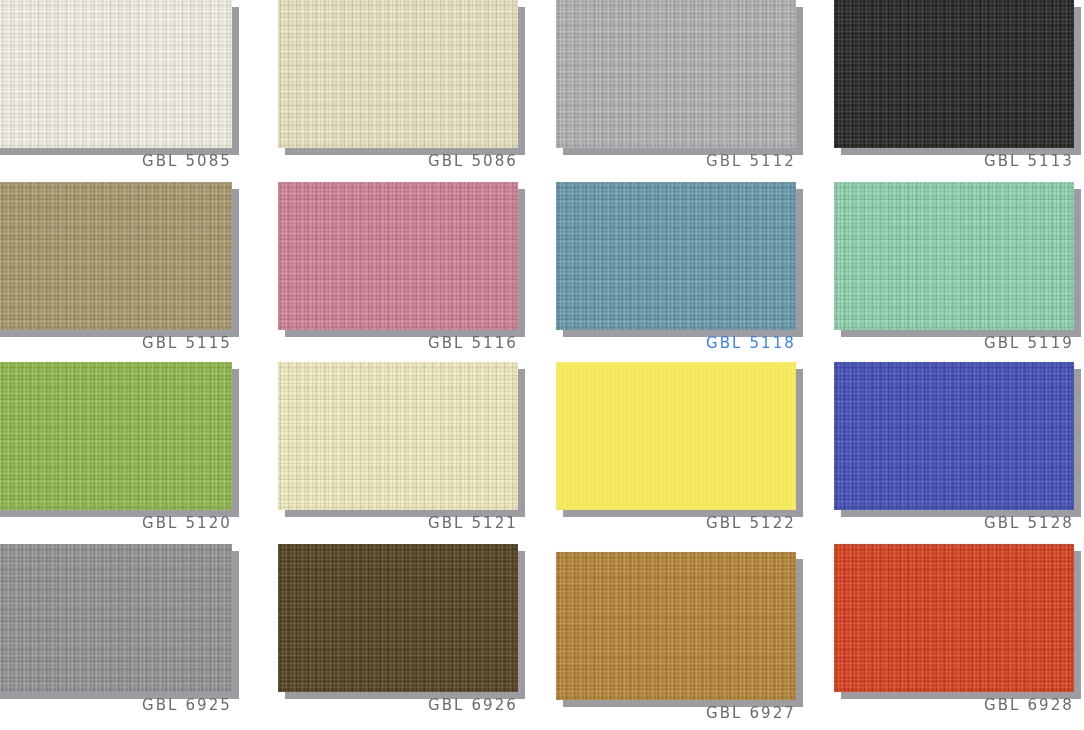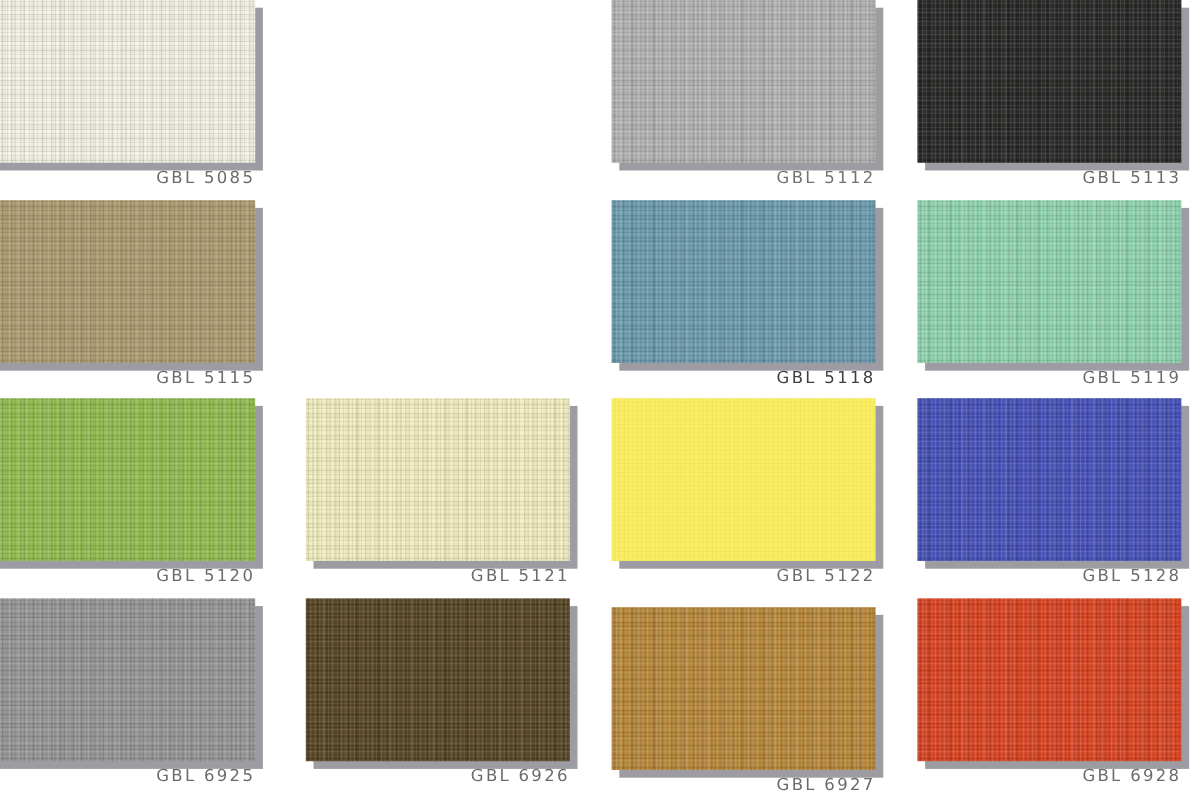--- a/index.html
+++ b/index.html
@@ -135,6 +135,13 @@
       </div>
       <div class="swatch-label" style="color: rgb(107, 107, 107); width: 240px; top: 152px;">GBL 5085</div>
     </div>
+    <div class="swatch-cell" style="left: 278px; top: 0px;">
+      <div class="swatch-shadow" style="background: rgb(156, 156, 162); left: 7px; top: 7px; width: 240px; height: 148px;"></div>
+      <div class="swatch-chip" style="background-color: rgb(235, 229, 194); width: 240px; height: 148px;">
+        <div class="swatch-texture"></div>
+      </div>
+      <div class="swatch-label" style="color: rgb(107, 107, 107); width: 240px; top: 152px;">GBL 5086</div>
+    </div>
     <div class="swatch-cell" style="left: 556px; top: 0px;">
       <div class="swatch-shadow" style="background: rgb(156, 156, 162); left: 7px; top: 7px; width: 240px; height: 148px;"></div>
       <div class="swatch-chip" style="background-color: rgb(179, 179, 179); width: 240px; height: 148px;">

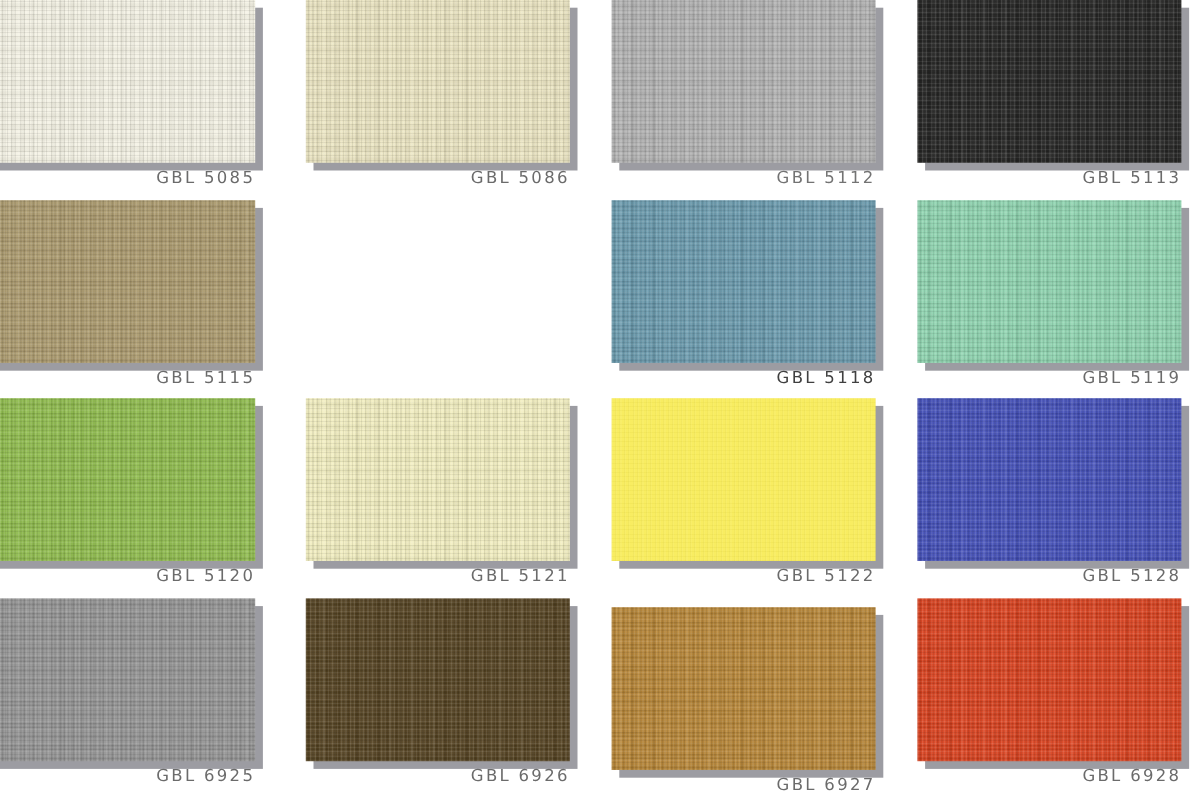--- a/index.html
+++ b/index.html
@@ -163,6 +163,13 @@
       </div>
       <div class="swatch-label" style="color: rgb(107, 107, 107); width: 240px; top: 152px;">GBL 5115</div>
     </div>
+    <div class="swatch-cell" style="left: 278px; top: 182px;">
+      <div class="swatch-shadow" style="background: rgb(156, 156, 162); left: 7px; top: 7px; width: 240px; height: 148px;"></div>
+      <div class="swatch-chip" style="background-color: rgb(208, 132, 151); width: 240px; height: 148px;">
+        <div class="swatch-texture"></div>
+      </div>
+      <div class="swatch-label" style="color: rgb(107, 107, 107); width: 240px; top: 152px;">GBL 5116</div>
+    </div>
     <div class="swatch-cell" style="left: 556px; top: 182px;">
       <div class="swatch-shadow" style="background: rgb(156, 156, 162); left: 7px; top: 7px; width: 240px; height: 148px;"></div>
       <div class="swatch-chip" style="background-color: rgb(106, 154, 173); width: 240px; height: 148px;">

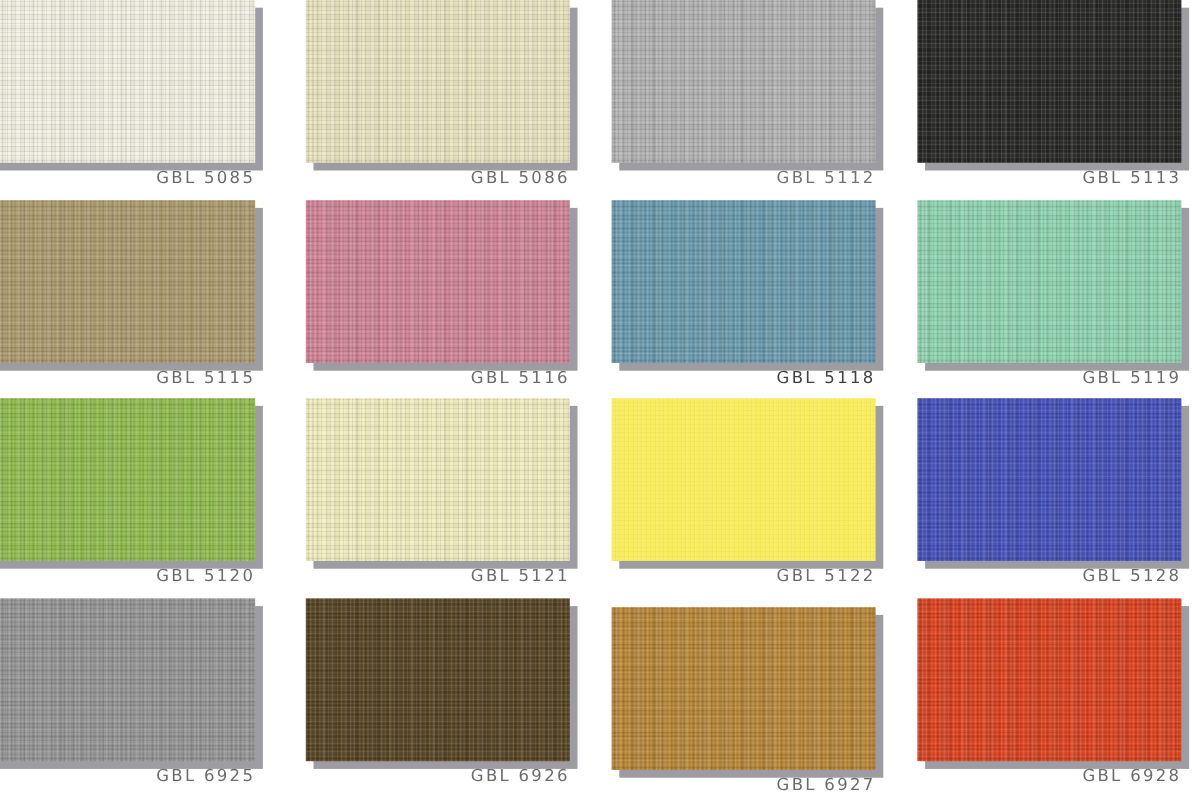--- a/index.html
+++ b/index.html
@@ -175,7 +175,7 @@
       <div class="swatch-chip" style="background-color: rgb(106, 154, 173); width: 240px; height: 148px;">
         <div class="swatch-texture"></div>
       </div>
-      <div class="swatch-label" style="color: #404040; width: 240px; top: 152px;">GBL 5118</div>
+      <div class="swatch-label" style="color: #3b82f6; width: 240px; top: 152px;">GBL 5118</div>
     </div>
     <div class="swatch-cell" style="left: 834px; top: 182px;">
       <div class="swatch-shadow" style="background: rgb(156, 156, 162); left: 7px; top: 7px; width: 240px; height: 148px;"></div>

